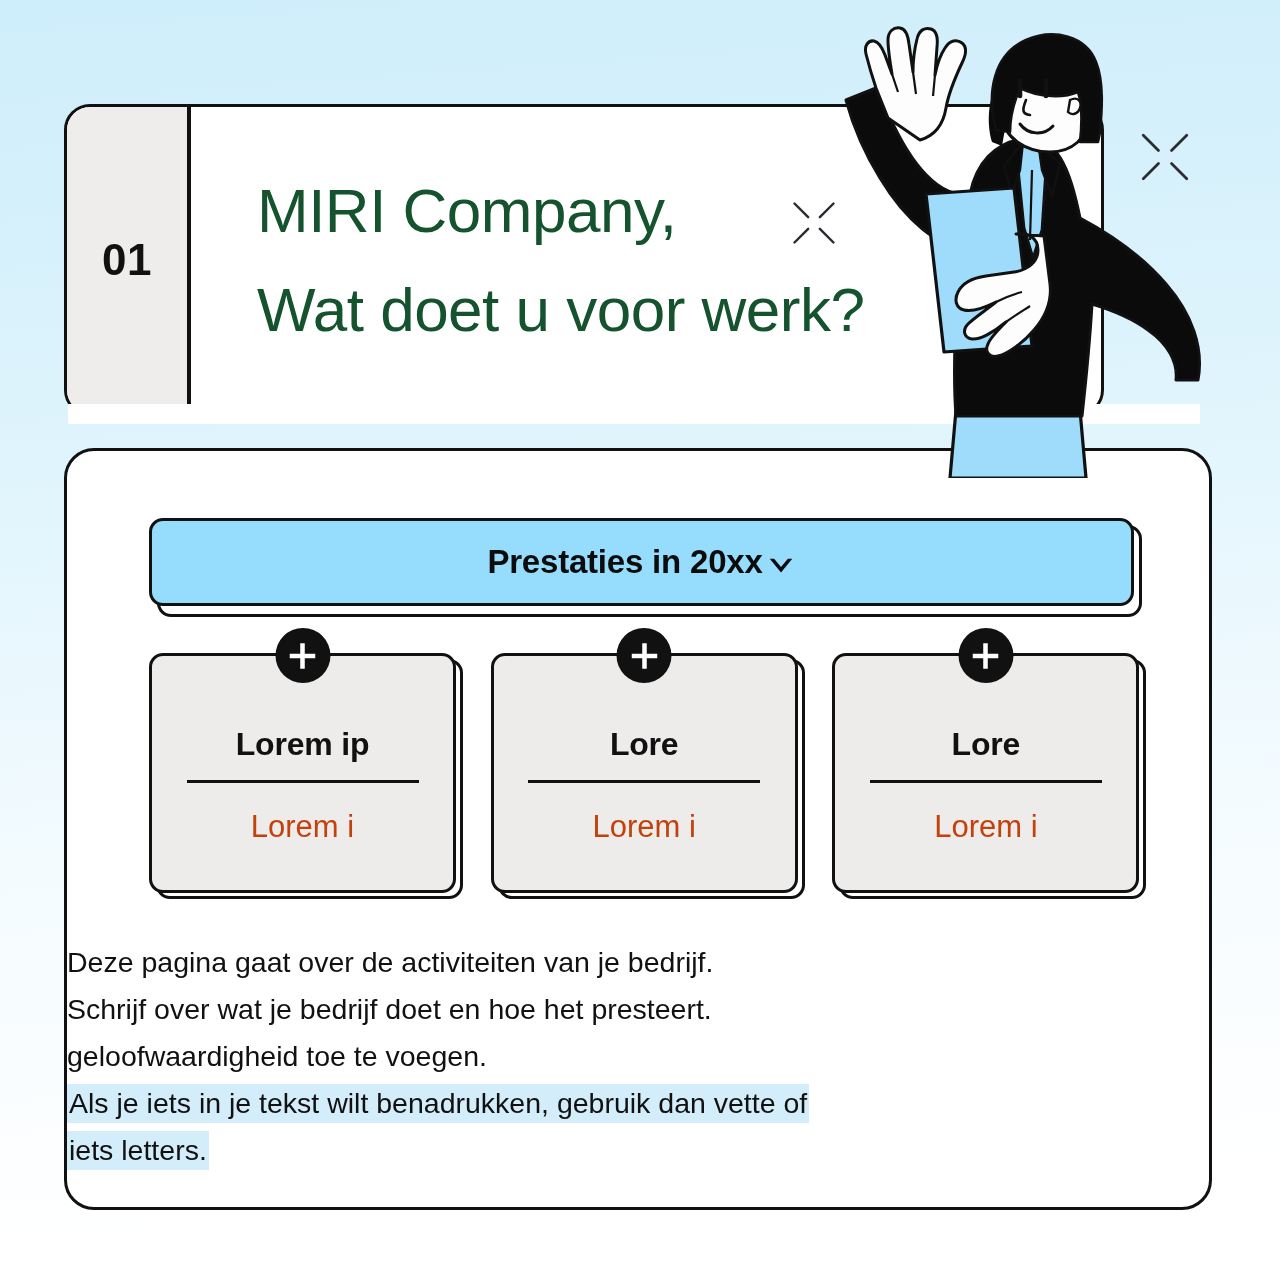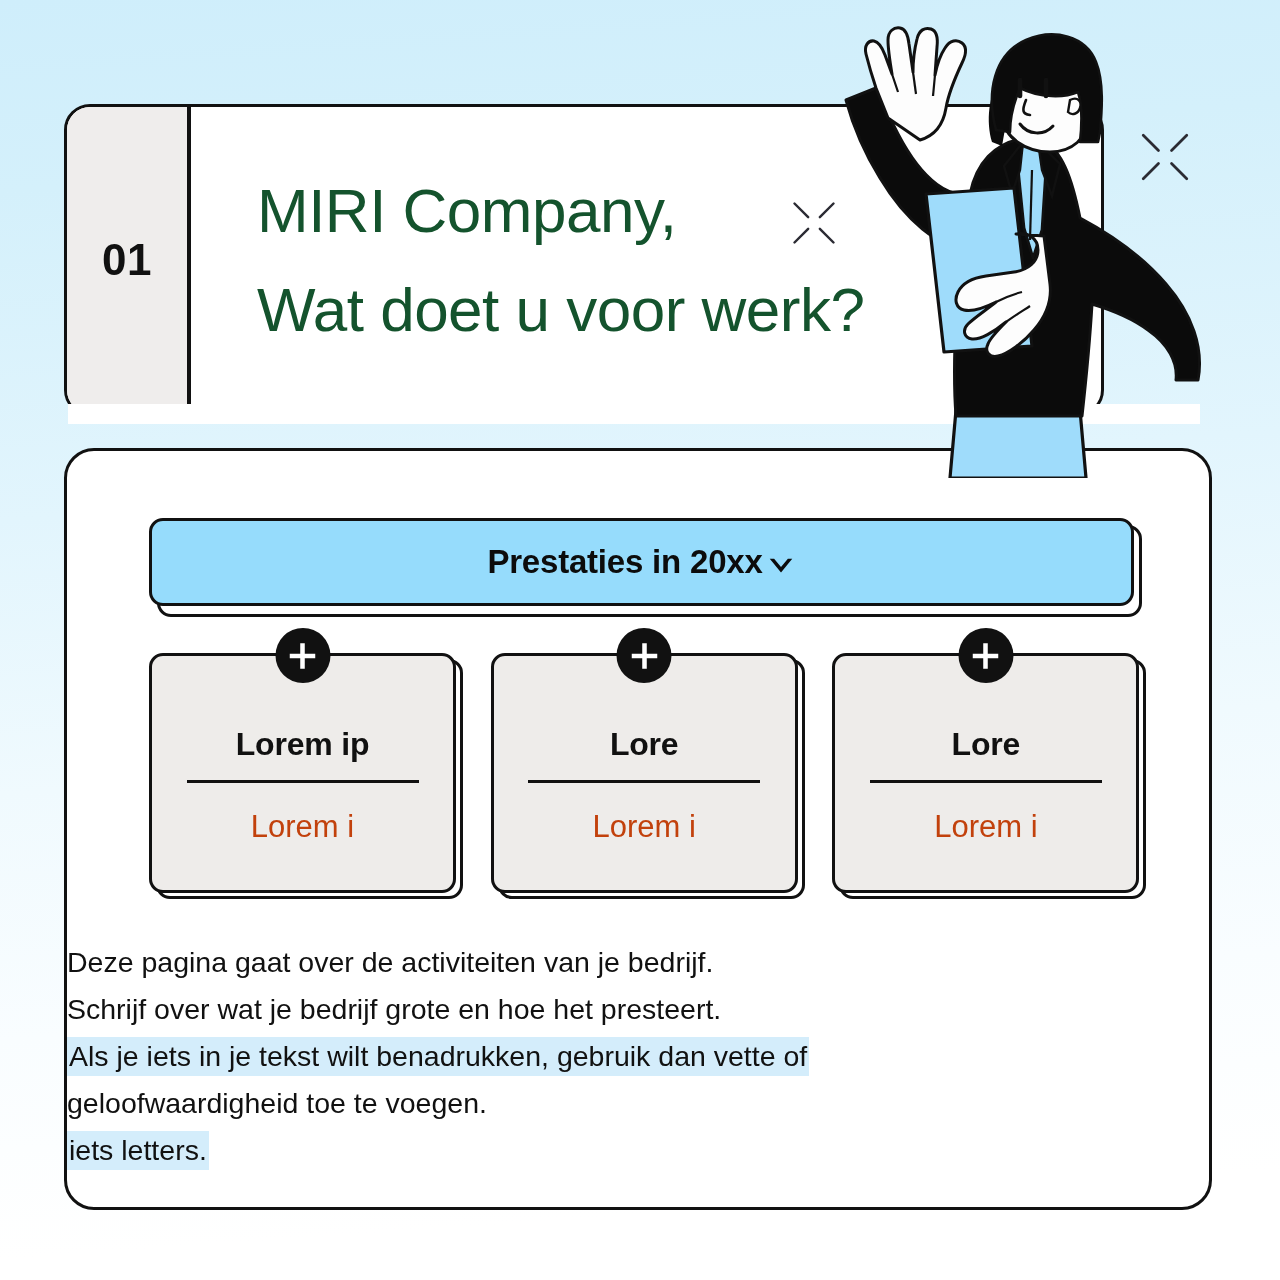--- a/index.html
+++ b/index.html
@@ -329,7 +329,7 @@
 
     <div class="paragraph-block">
       <div class="para-line">Deze pagina gaat over de activiteiten van je bedrijf.</div>
-      <div class="para-line">Schrijf over wat je bedrijf grote en hoe het presteert.</div>
+      <div class="para-line">Schrijf over wat je bedrijf doet en hoe het presteert.</div>
       <div class="para-line highlight">
         <span>Als je iets in je tekst wilt benadrukken, gebruik dan vette of</span>
       </div>

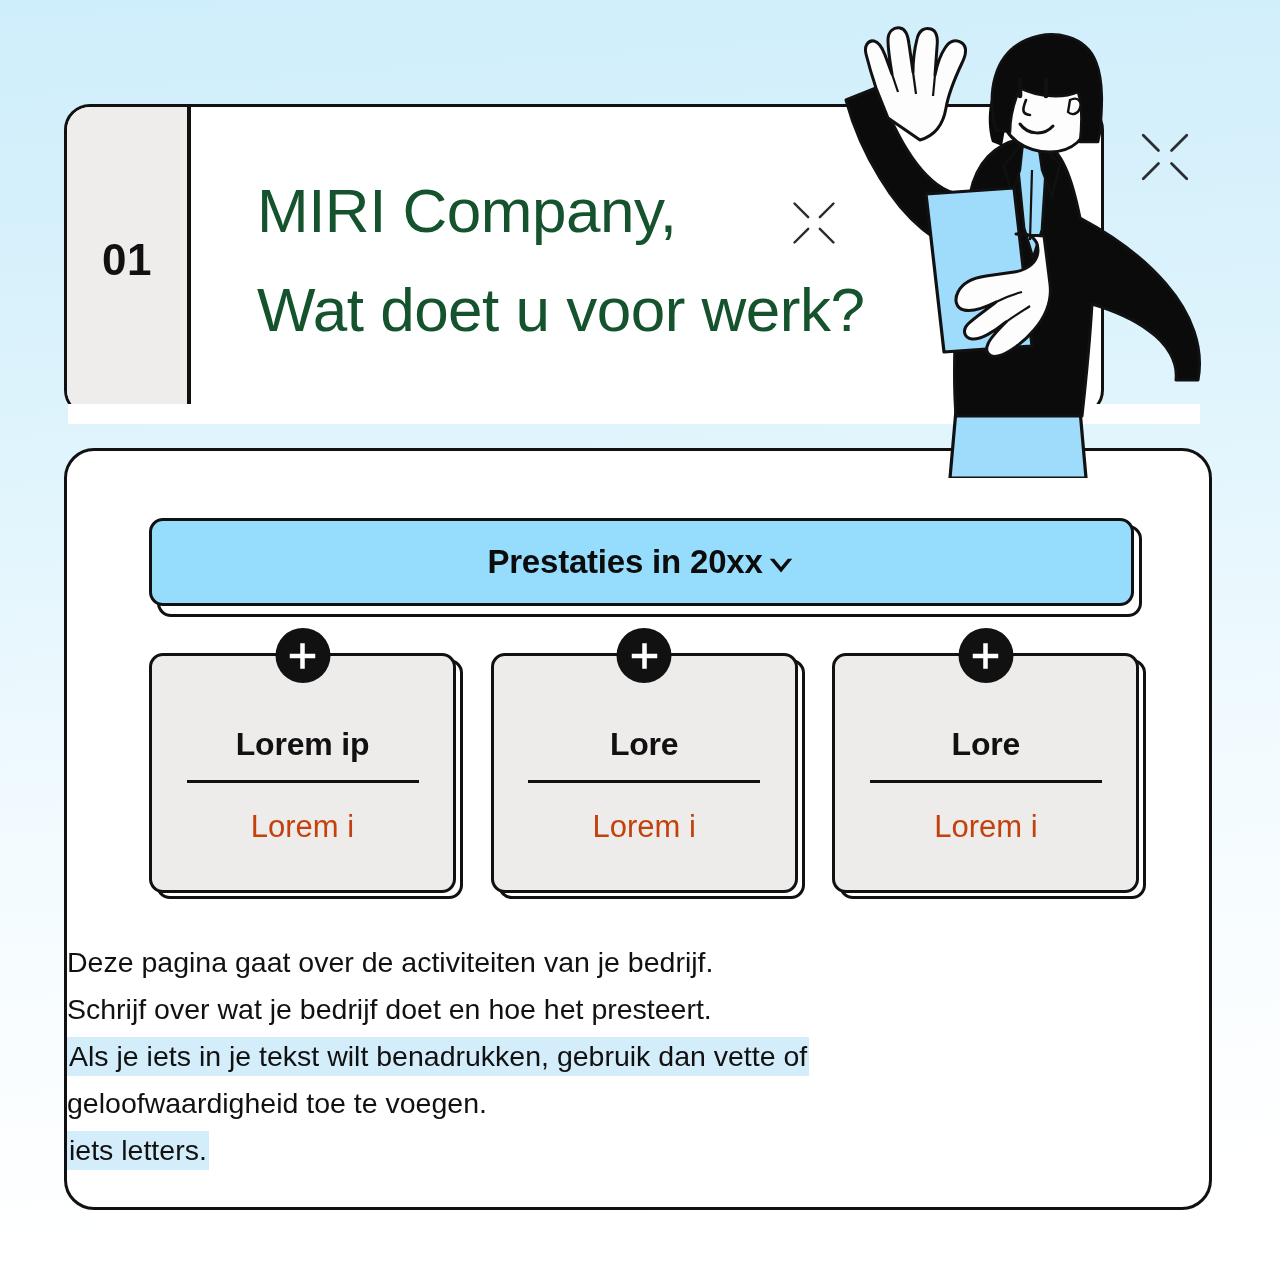--- a/index.html
+++ b/index.html
@@ -330,10 +330,10 @@
     <div class="paragraph-block">
       <div class="para-line">Deze pagina gaat over de activiteiten van je bedrijf.</div>
       <div class="para-line">Schrijf over wat je bedrijf doet en hoe het presteert.</div>
+      <div class="para-line">geloofwaardigheid toe te voegen.</div>
       <div class="para-line highlight">
         <span>Als je iets in je tekst wilt benadrukken, gebruik dan vette of</span>
       </div>
-      <div class="para-line">geloofwaardigheid toe te voegen.</div>
       <div class="para-line highlight">
         <span>iets letters.</span>
       </div>

